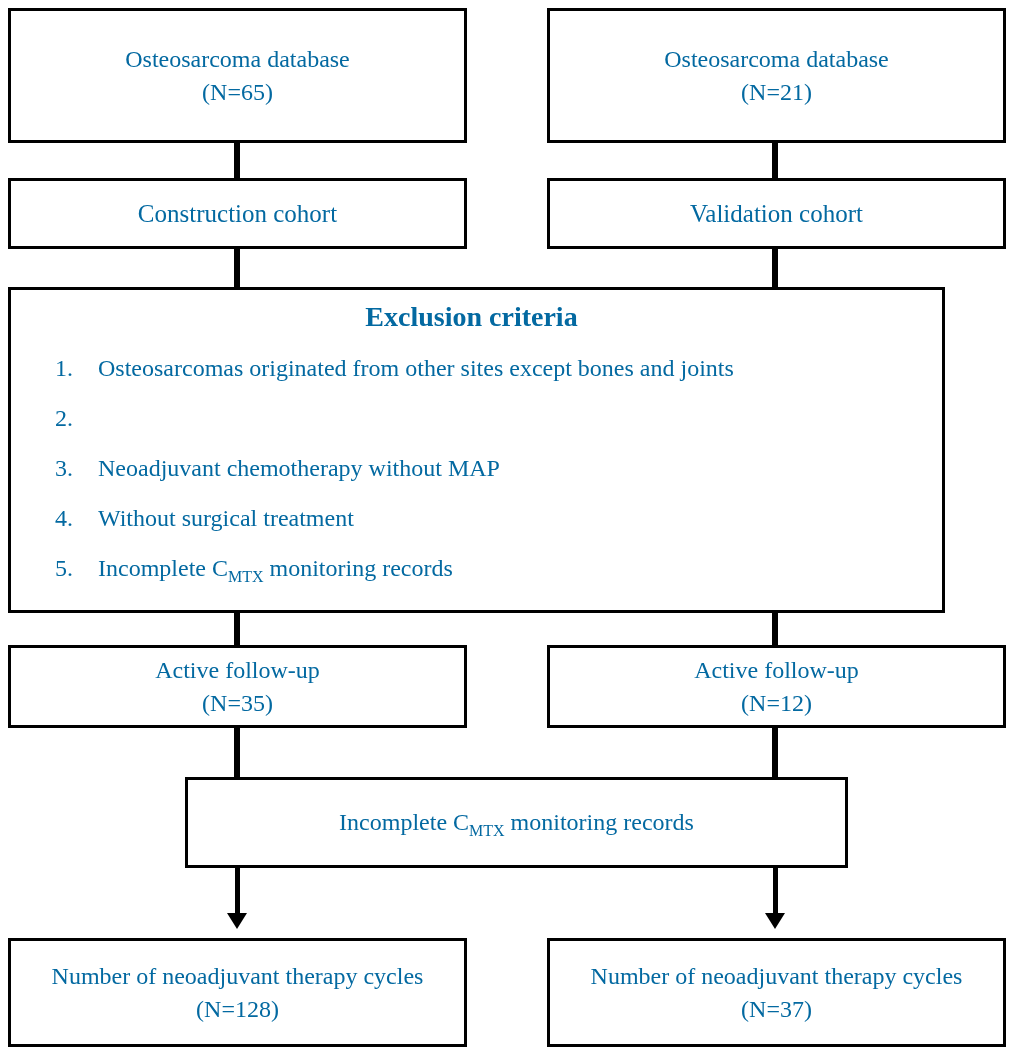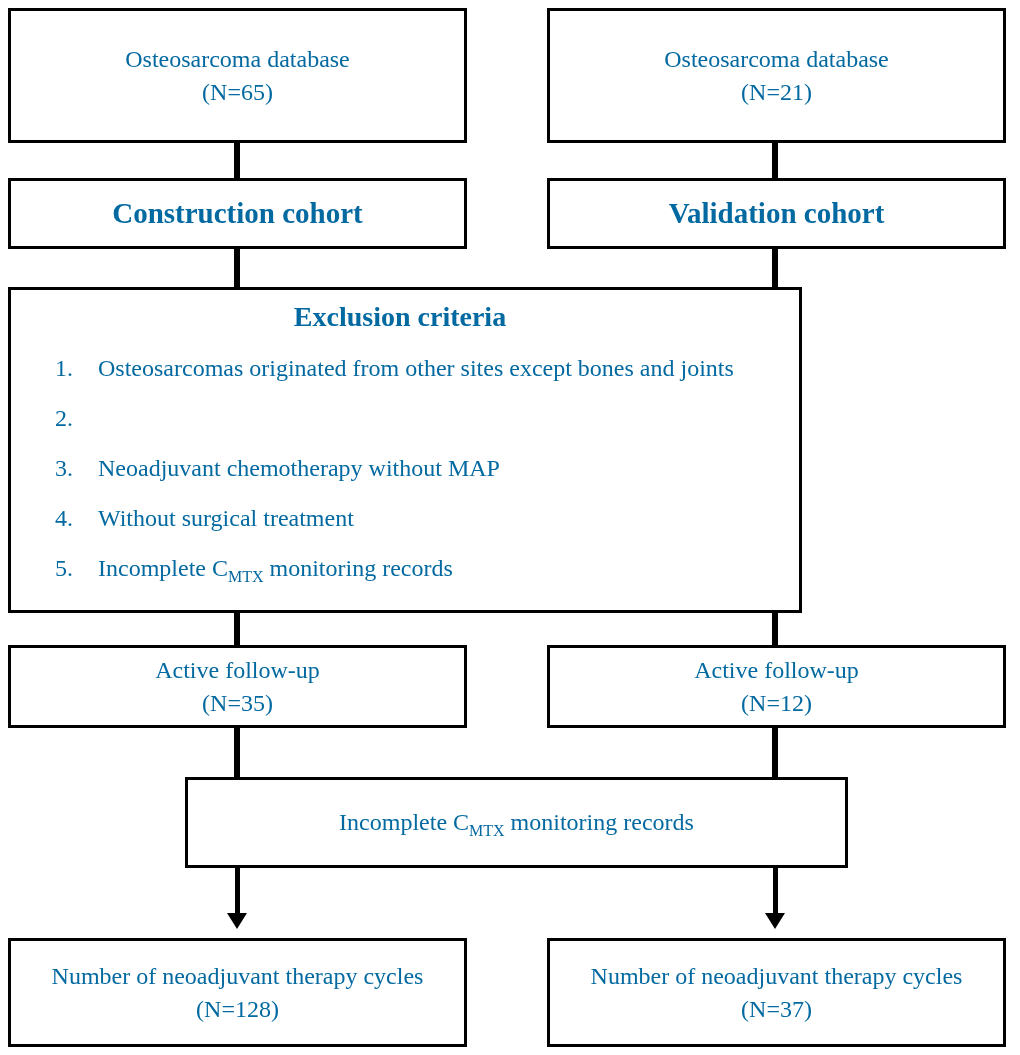--- a/index.html
+++ b/index.html
@@ -26,7 +26,7 @@
     line-height: 33px;
     z-index: 2;
   }
-  .bold-label { font-weight: bold; font-size: 29px; }
+  .bold-label { font-weight: normal; font-size: 25px; }
 
   
   #db-left       { left: 8px;   top: 8px;   width: 459px; height: 135px; }

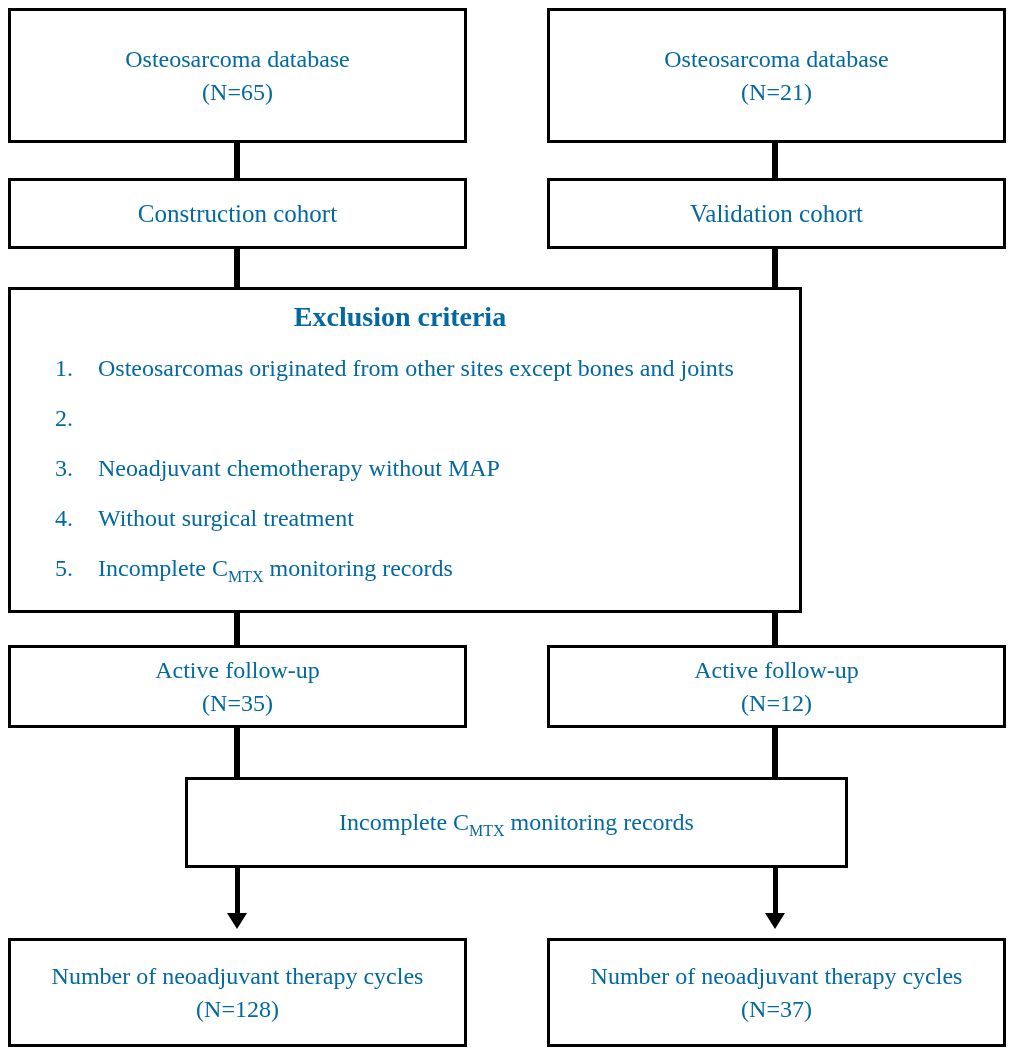--- a/index.html
+++ b/index.html
@@ -33,7 +33,7 @@
   #db-right      { left: 547px; top: 8px;   width: 459px; height: 135px; }
   #cohort-left   { left: 8px;   top: 178px; width: 459px; height: 71px; }
   #cohort-right  { left: 547px; top: 178px; width: 459px; height: 71px; }
-  #exclusion     { left: 8px;   top: 287px; width: 794px; height: 326px;
+  #exclusion     { left: 8px;   top: 287px; width: 937px; height: 326px;
                    display: block; text-align: left; padding: 10px 10px 0 0; }
   #followup-left { left: 8px;   top: 645px; width: 459px; height: 83px; }
   #followup-right{ left: 547px; top: 645px; width: 459px; height: 83px; }

